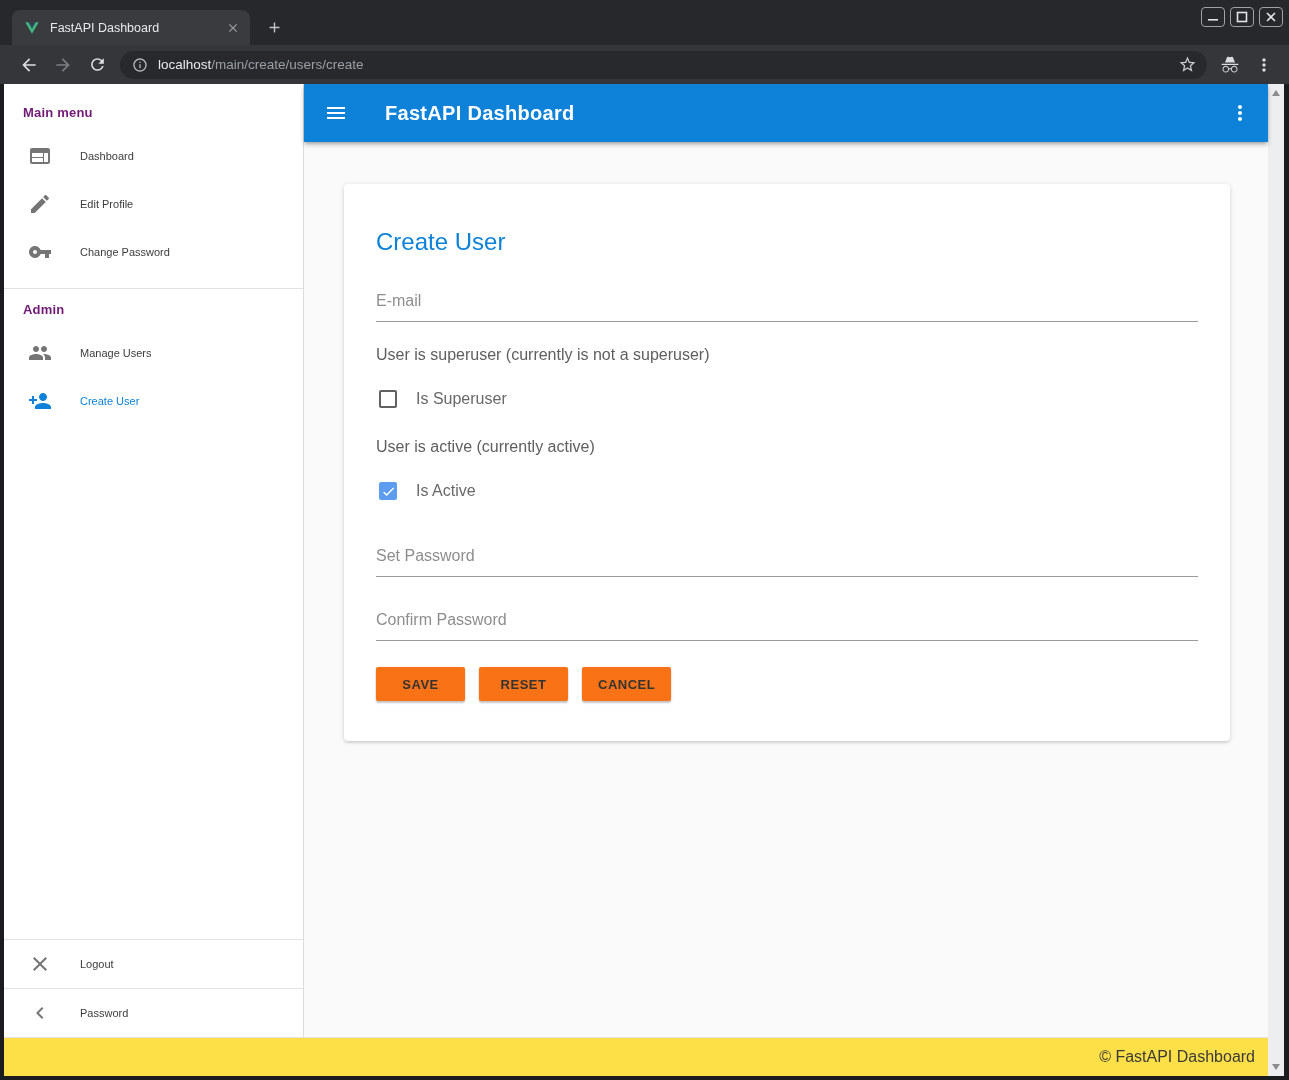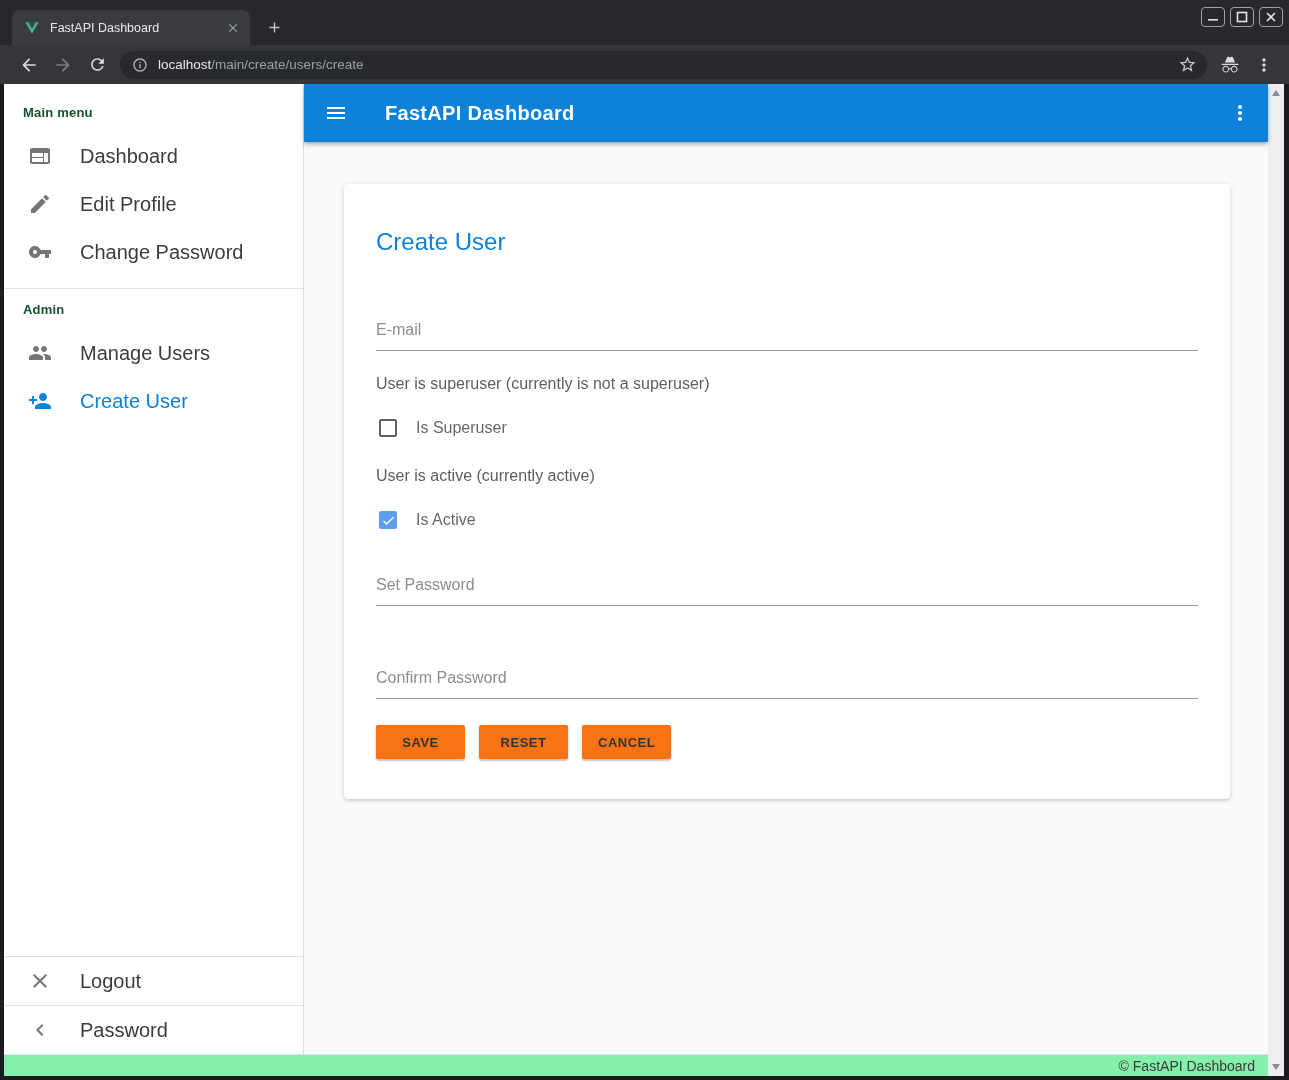--- a/index.html
+++ b/index.html
@@ -34,7 +34,7 @@
   .body-row { flex:1; display:flex; min-height:0; }
 
   .sidebar { width:300px; background:#fff; border-right:1px solid #dcdcdc; display:flex; flex-direction:column; padding-top:8px; }
-  .side-header { height:40px; display:flex; align-items:center; padding-left:19px; color:#14532d; font-size:13px; font-weight:bold; letter-spacing:.2px; }
+  .side-header { height:40px; display:flex; align-items:center; padding-left:19px; color:#701a75; font-size:13px; font-weight:bold; letter-spacing:.2px; }
   .side-item { height:48px; display:flex; align-items:center; padding-left:24px; font-size:20px; color:#3c3c3c; cursor:pointer; }
   .side-item .s-icon { width:24px; height:24px; color:#757575; margin-right:28px; flex:0 0 24px; }
   .side-item.active { color:#0d82d8; }

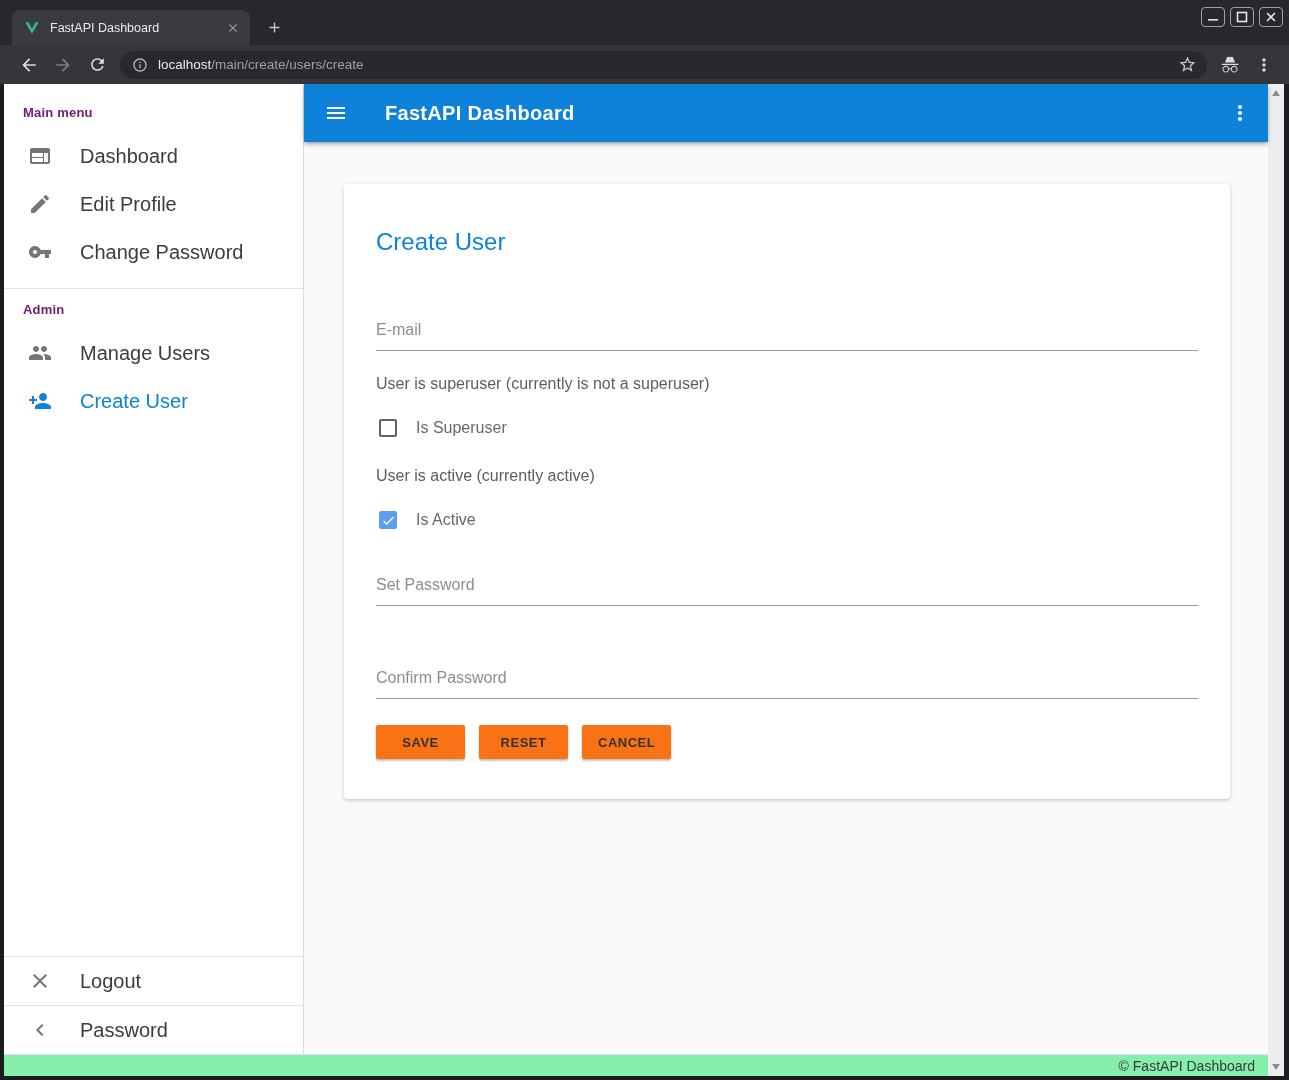--- a/index.html
+++ b/index.html
@@ -35,7 +35,7 @@
 
   .sidebar { width:300px; background:#fff; border-right:1px solid #dcdcdc; display:flex; flex-direction:column; padding-top:8px; }
   .side-header { height:40px; display:flex; align-items:center; padding-left:19px; color:#701a75; font-size:13px; font-weight:bold; letter-spacing:.2px; }
-  .side-item { height:48px; display:flex; align-items:center; padding-left:24px; font-size:20px; color:#3c3c3c; cursor:pointer; }
+  .side-item { height:48px; display:flex; align-items:center; padding-left:24px; font-size:11px; color:#3c3c3c; cursor:pointer; }
   .side-item .s-icon { width:24px; height:24px; color:#757575; margin-right:28px; flex:0 0 24px; }
   .side-item.active { color:#0d82d8; }
   .side-item.active .s-icon { color:#0d82d8; }

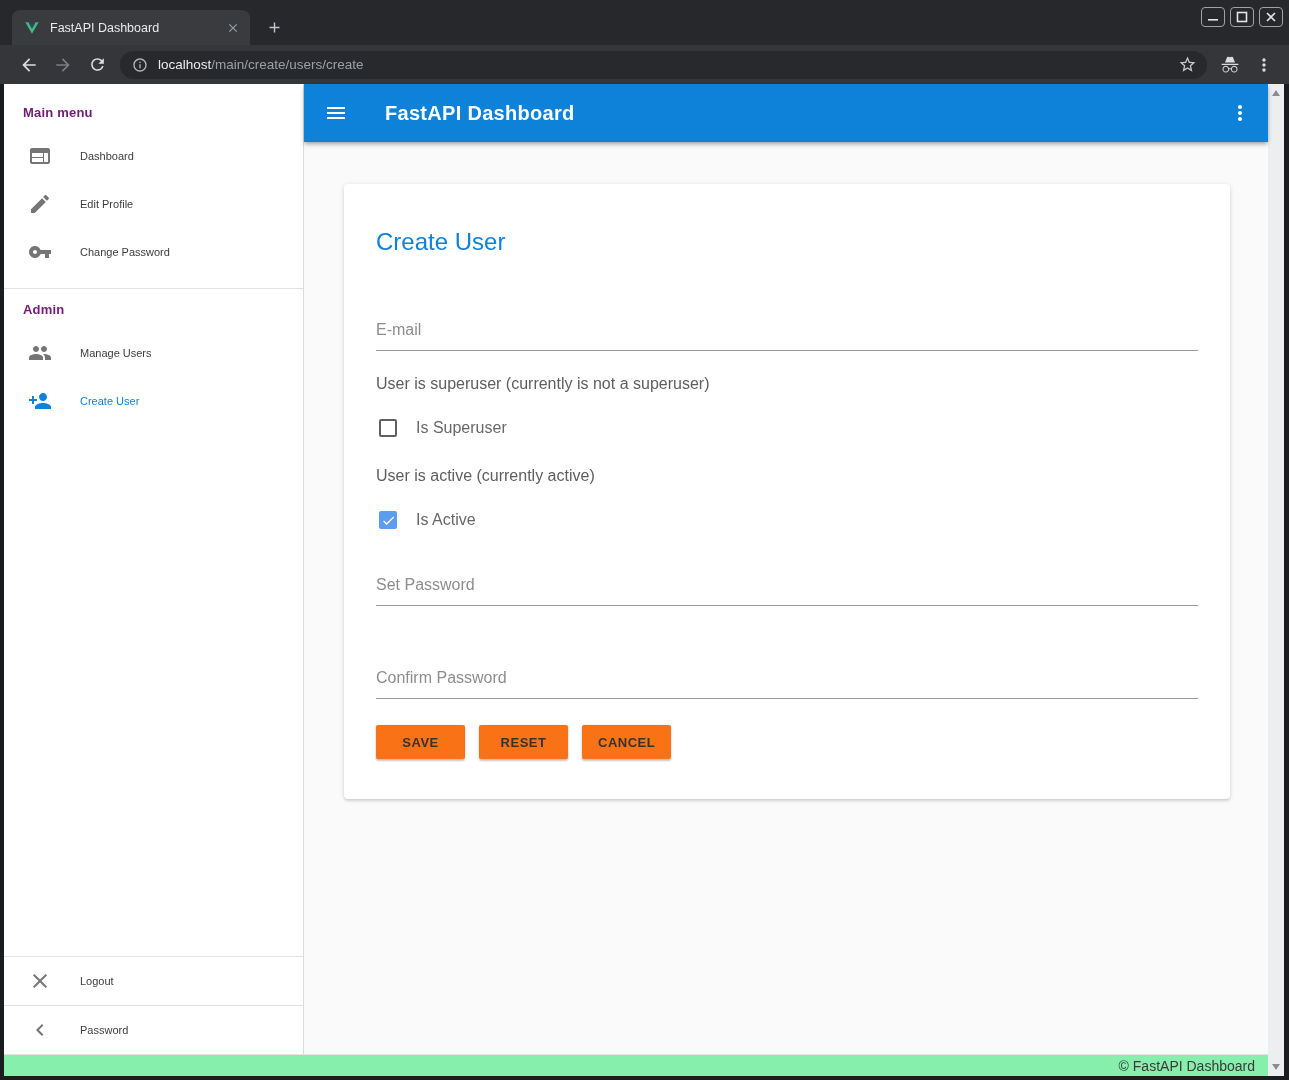--- a/index.html
+++ b/index.html
@@ -56,7 +56,7 @@
   .card-title { font-size:24px; line-height:32px; font-weight:400; color:#0d82d8; }
 
   .tfield { margin-top:50px; }
-  .tfield.gap42 { margin-top:63px; }
+  .tfield.gap42 { margin-top:34px; }
   .tfield.gap44 { margin-top:44px; }
   .tfield input { width:100%; border:0; outline:0; border-bottom:1px solid #9b9b9b; padding:0 0 11px;
                   font-size:16px; color:#333; background:transparent; font-family:"Liberation Sans",sans-serif; }

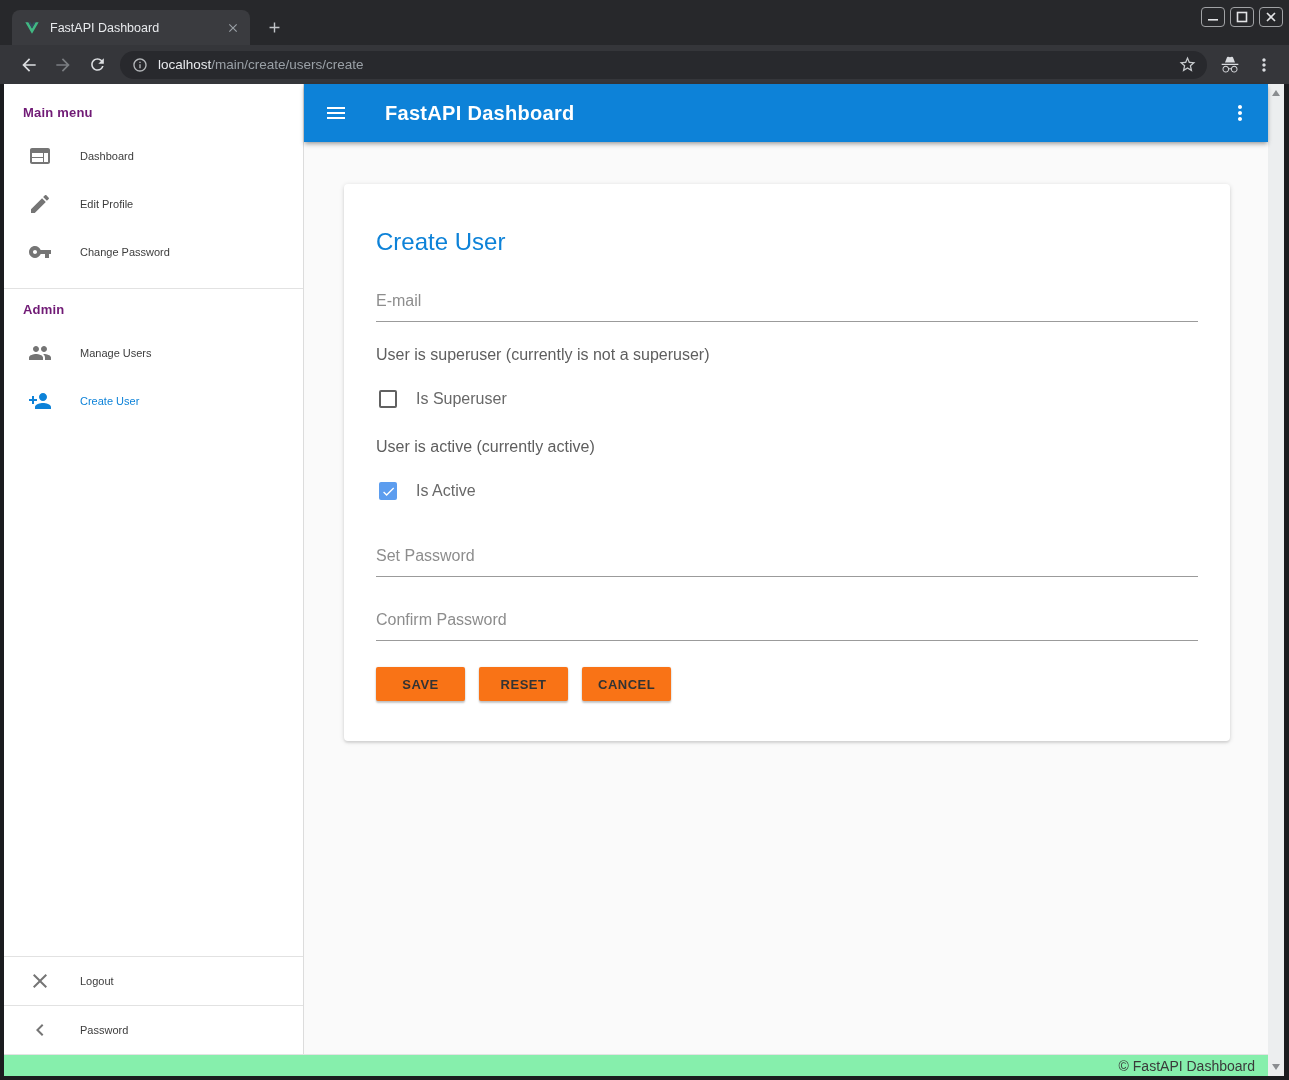--- a/index.html
+++ b/index.html
@@ -77,8 +77,8 @@
          font-size:13px; font-weight:bold; color:#333; letter-spacing:.5px; margin-right:14px; cursor:pointer;
          font-family:"Liberation Sans",sans-serif; }
 
-  .footer { height:22px; background:#86efac; border-top:1px solid #e3e3e3; display:flex; align-items:center;
-            justify-content:flex-end; padding-right:13px; font-size:14px; color:#3a3a3a; }
+  .footer { height:39px; background:#fde047; border-top:1px solid #e3e3e3; display:flex; align-items:center;
+            justify-content:flex-end; padding-right:13px; font-size:16px; color:#3a3a3a; }
 
   .scrollbar { width:16px; background:#eceeef; display:flex; flex-direction:column; justify-content:space-between;
                align-items:center; padding:6px 0; }

